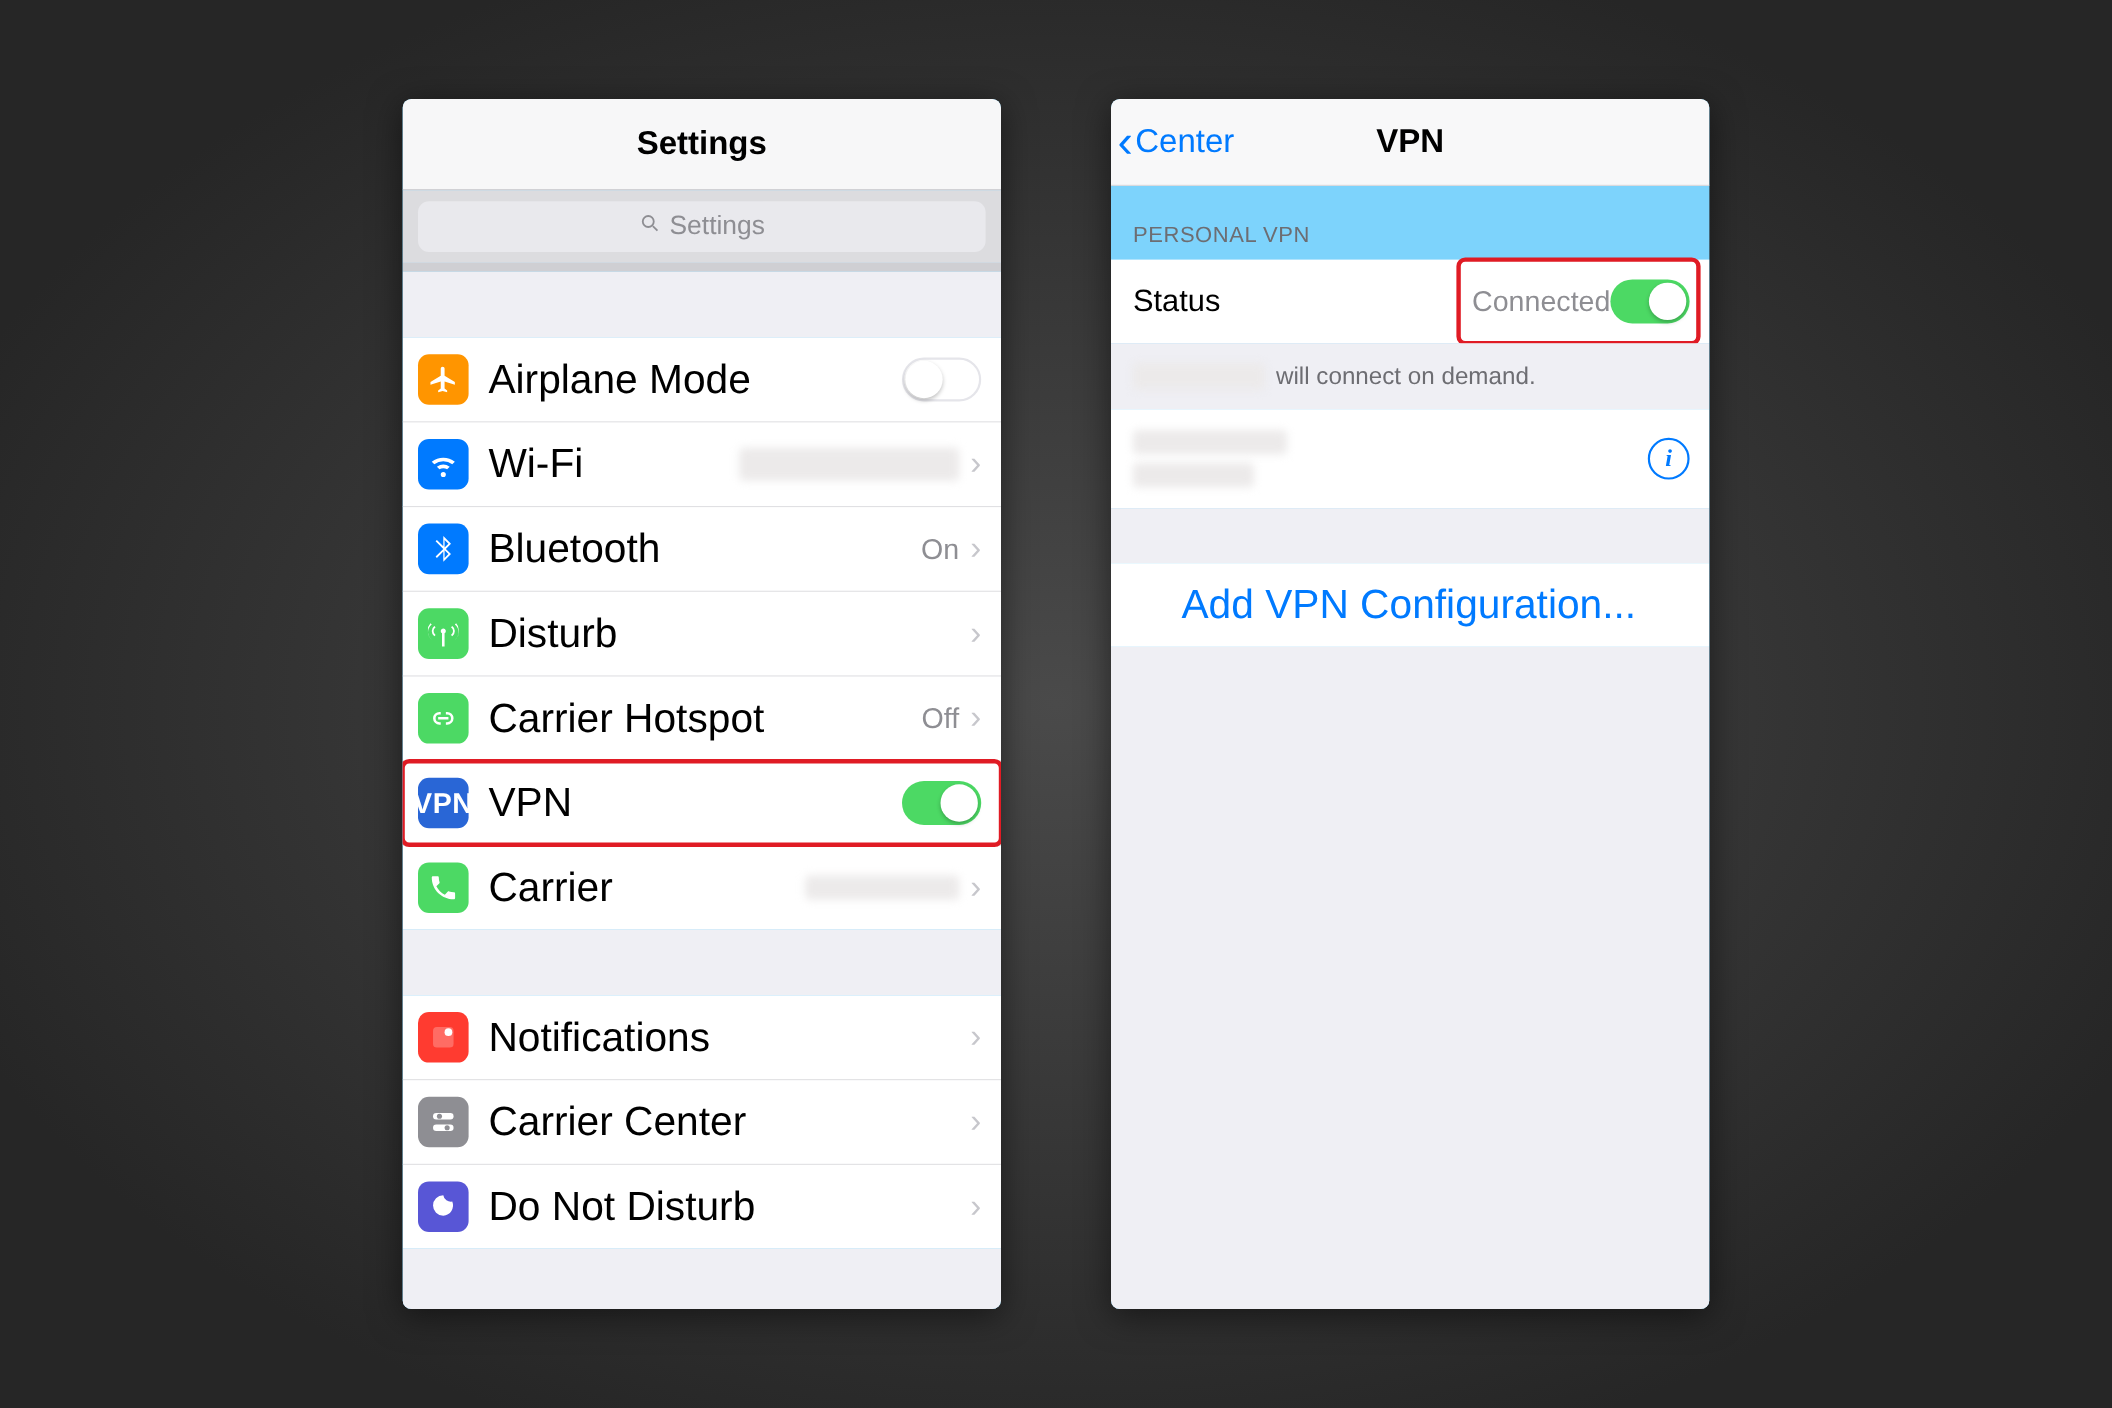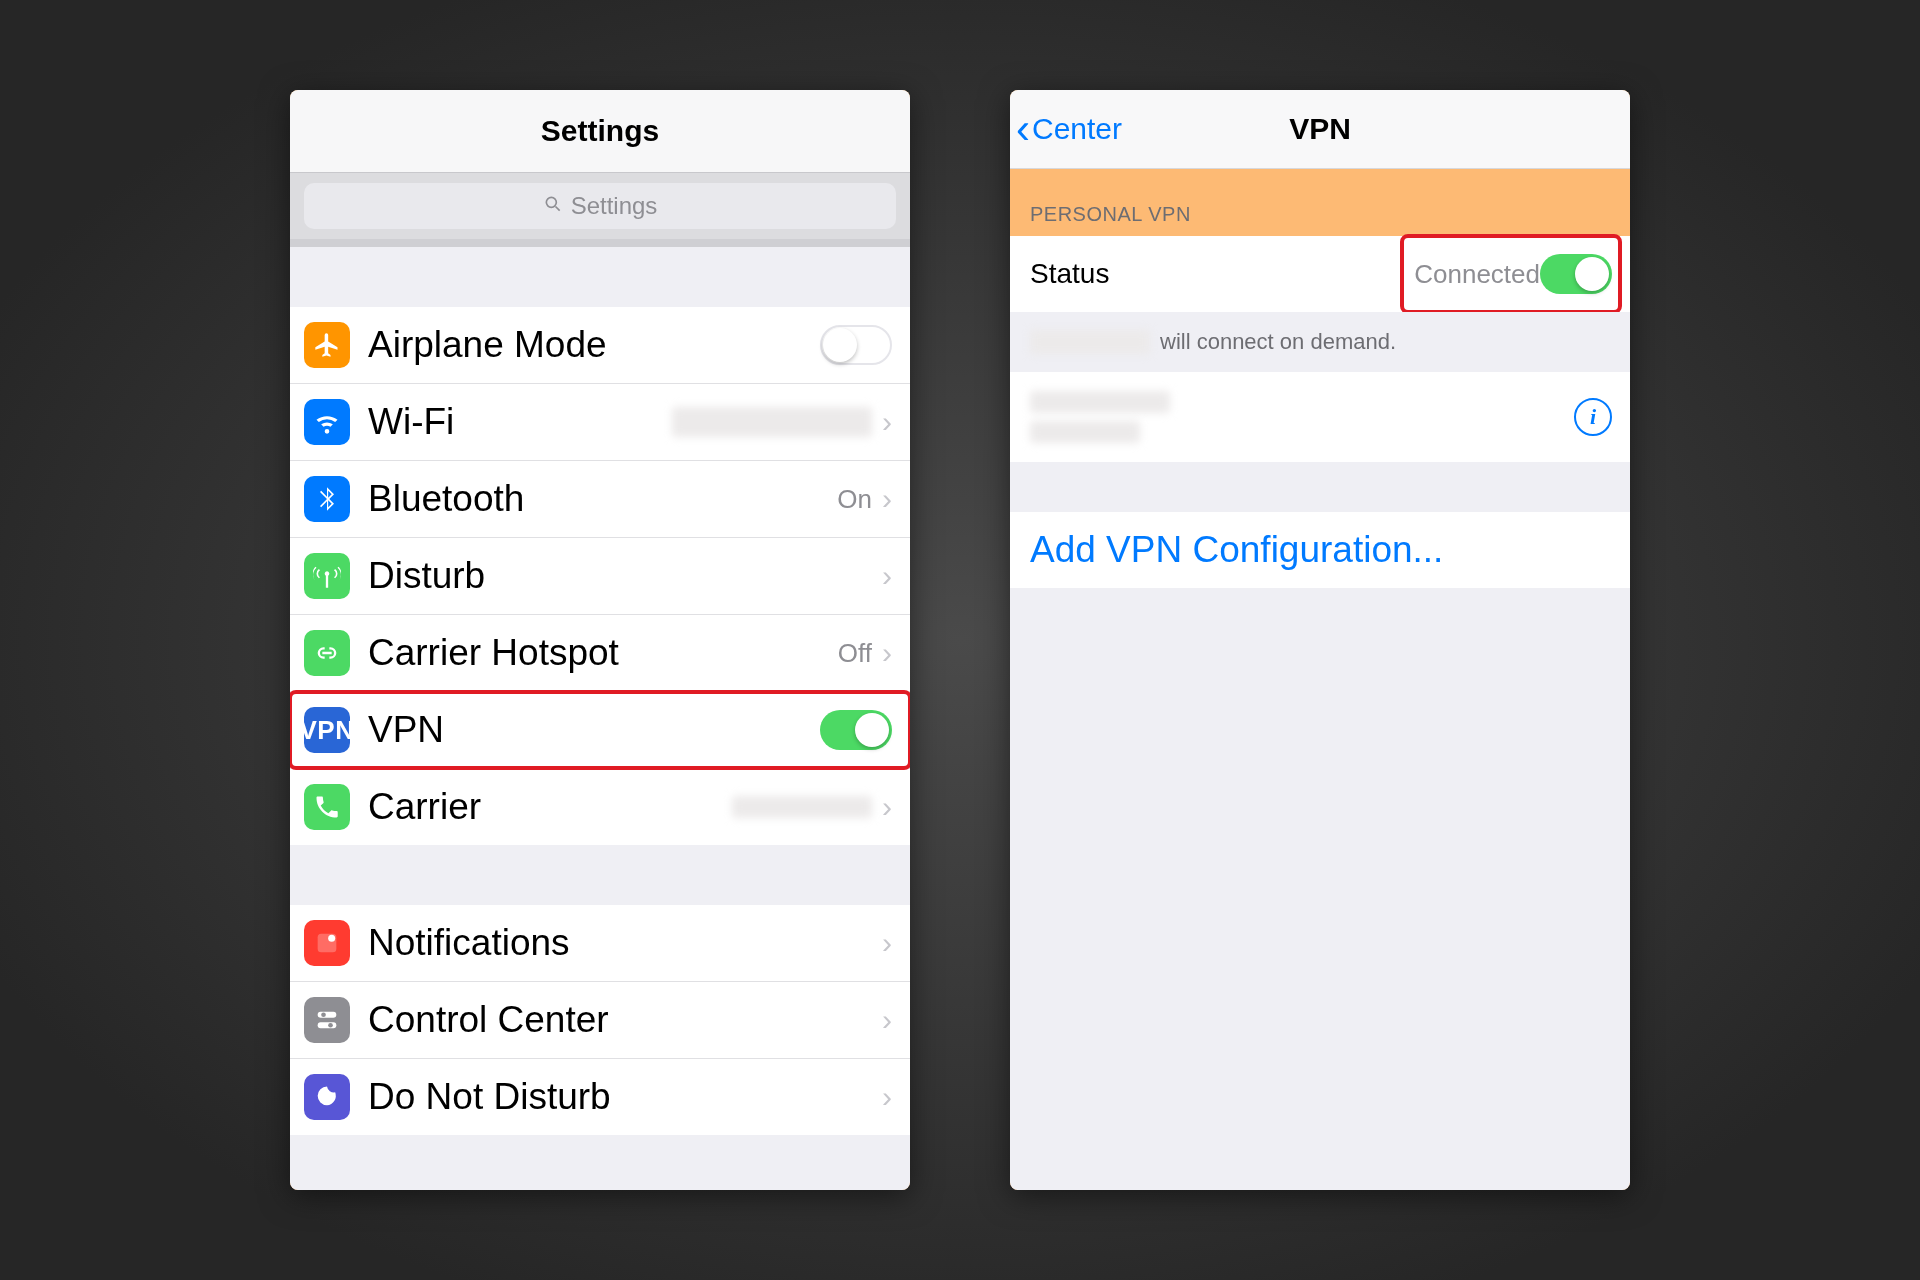--- a/index.html
+++ b/index.html
@@ -9,7 +9,7 @@
     display:flex;align-items:center;justify-content:center;gap:100px;
   }
   .phone{
-    width:620px;height:1100px;background:#fdba74;border-radius:8px;
+    width:544px;height:1100px;background:#7dd3fc;border-radius:8px;
     overflow:hidden;box-shadow:0 6px 30px rgba(0,0,0,.5);display:flex;flex-direction:column;
   }
   

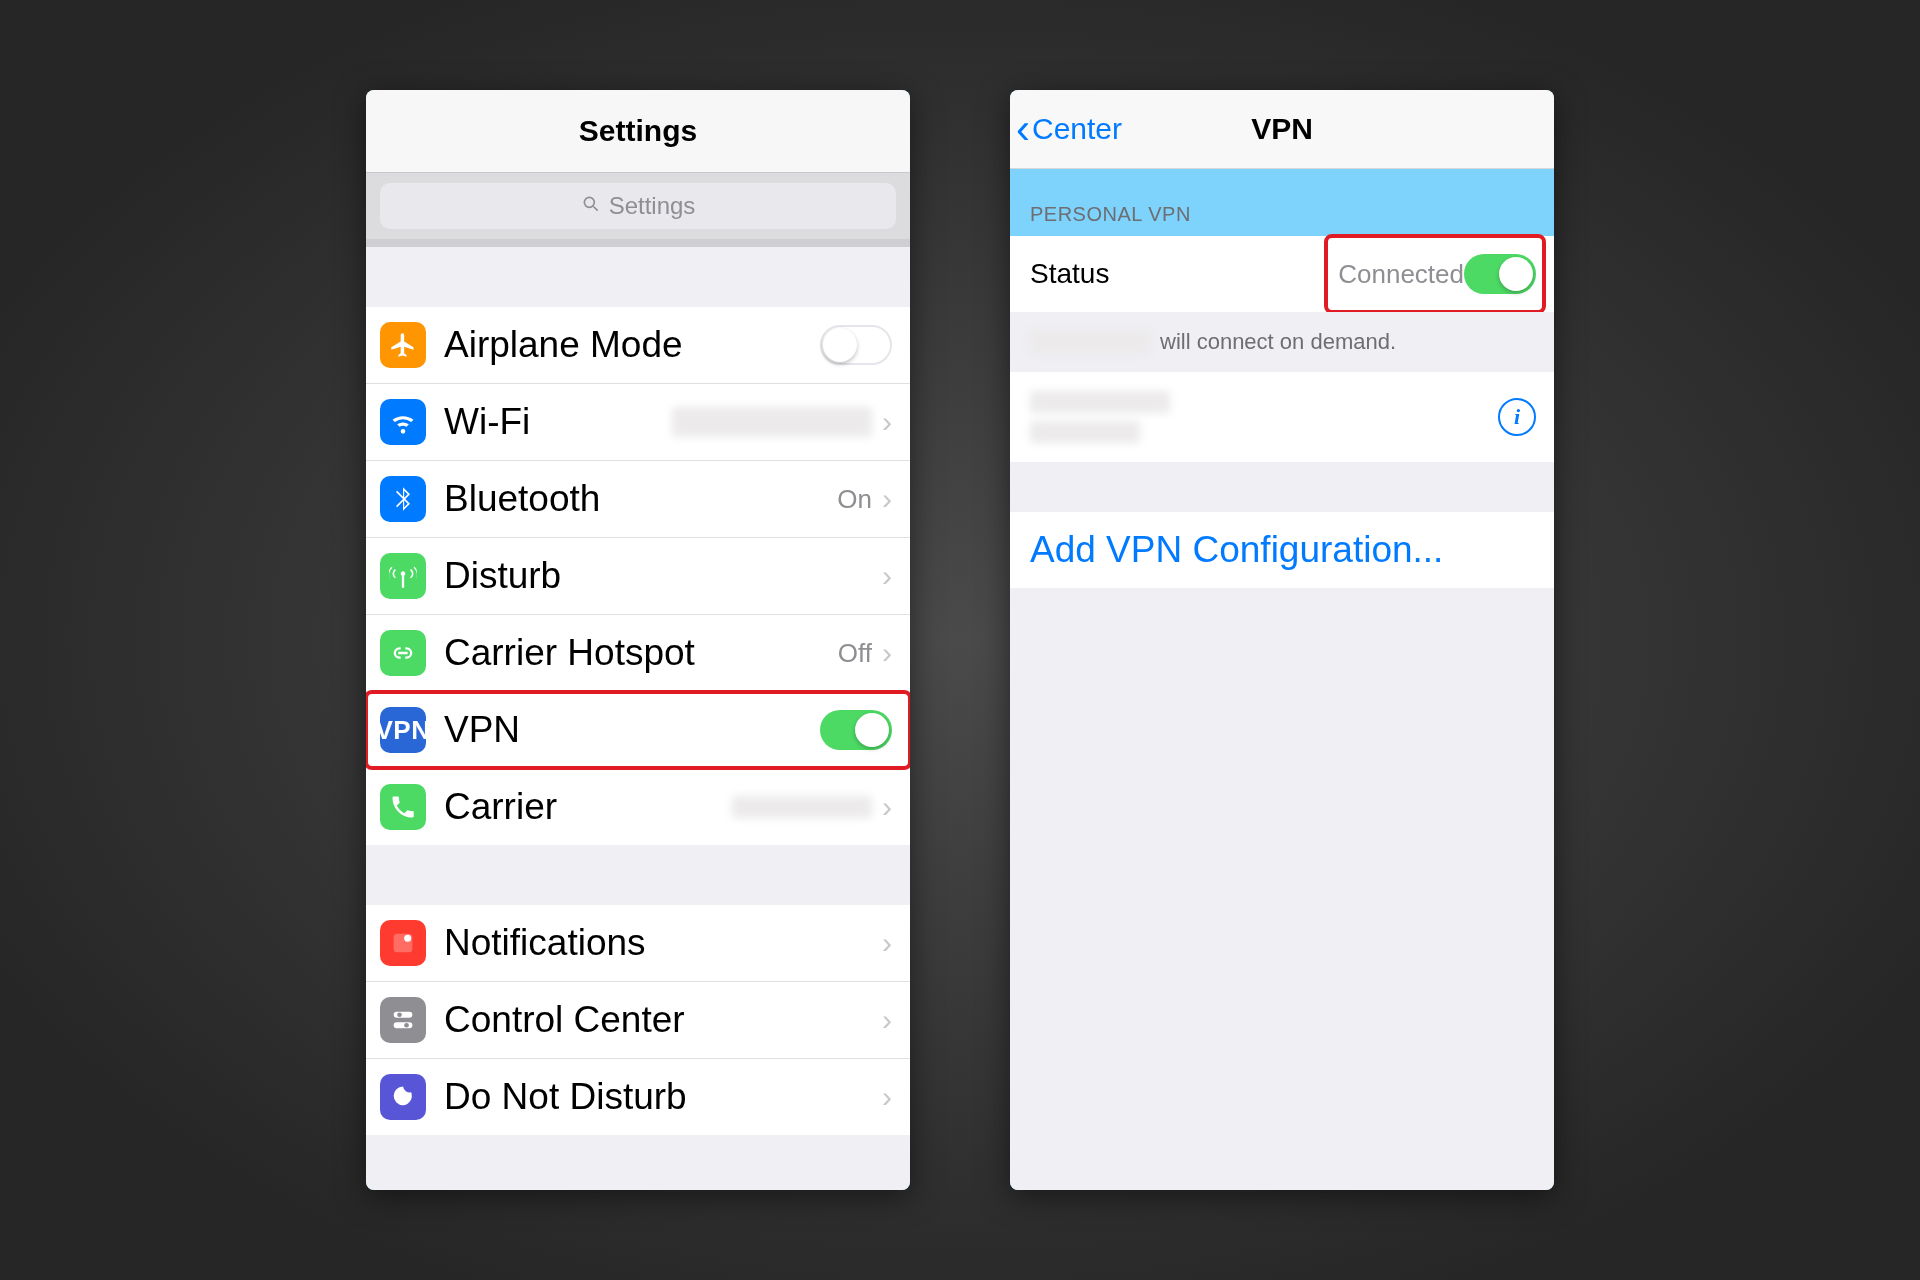--- a/index.html
+++ b/index.html
@@ -76,7 +76,7 @@
     font-style:italic;font-weight:bold;font-size:22px;
   }
   .row.link{padding-left:20px;}
-  .row.link .label{color:#007aff;}
+  .row.link .label{color:#007aff;margin-left:44px;}
   .fill{flex:1;background:#efeff4;}
   
   .bg-orange{background:#ff9500;} .bg-blue{background:#007aff;} .bg-green{background:#4cd964;}

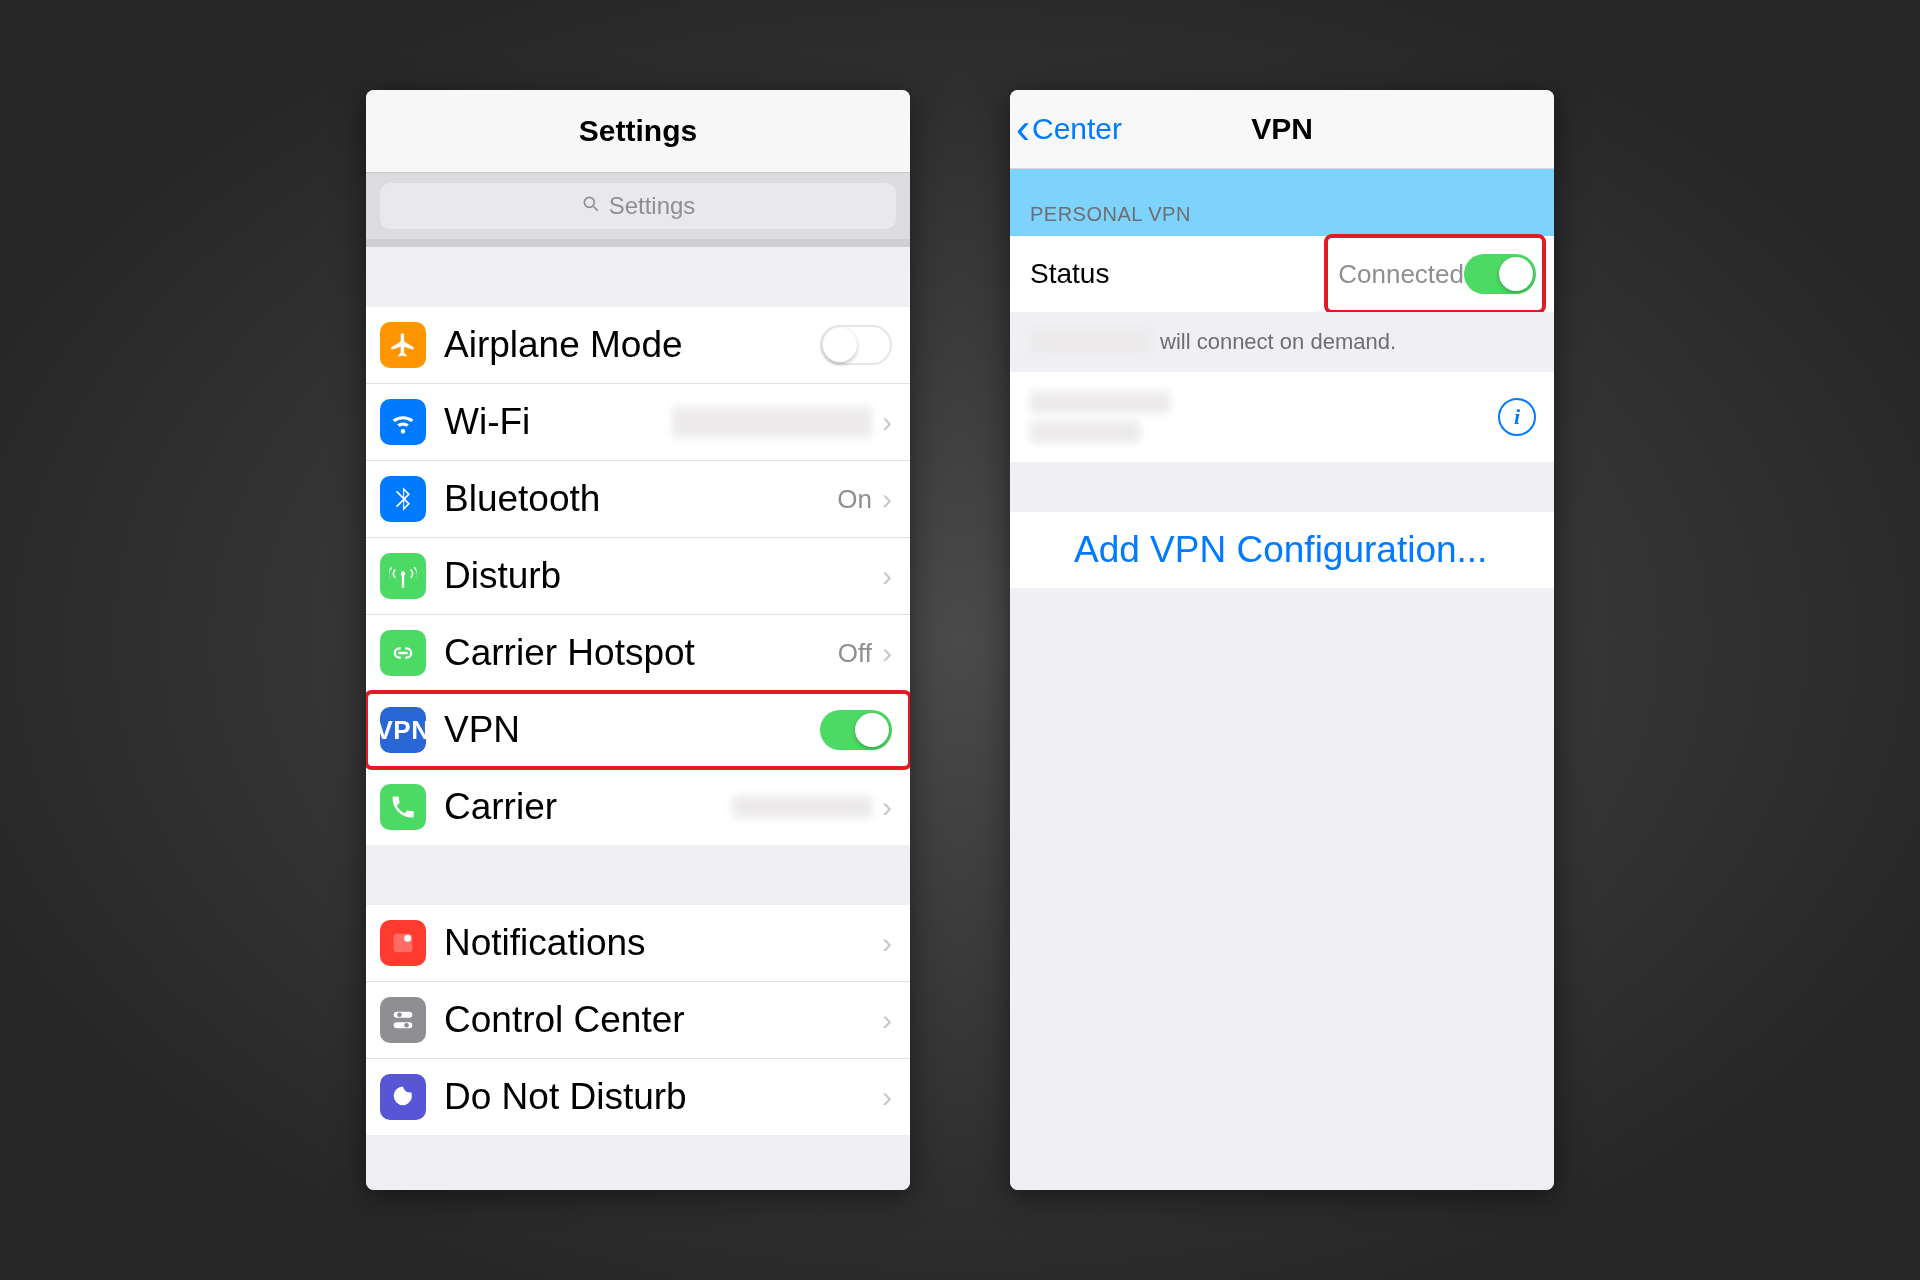--- a/index.html
+++ b/index.html
@@ -213,7 +213,7 @@
             <circle cx="15" cy="16.5" r="2" fill="#8e8e93"></circle>
           </svg>
       </span>
-      <span class="label">Control Center</span>
+      <span class="label">Carrier Center</span>
       <span class="spacer"></span>
       <span class="chevron">›</span>
     </div>

